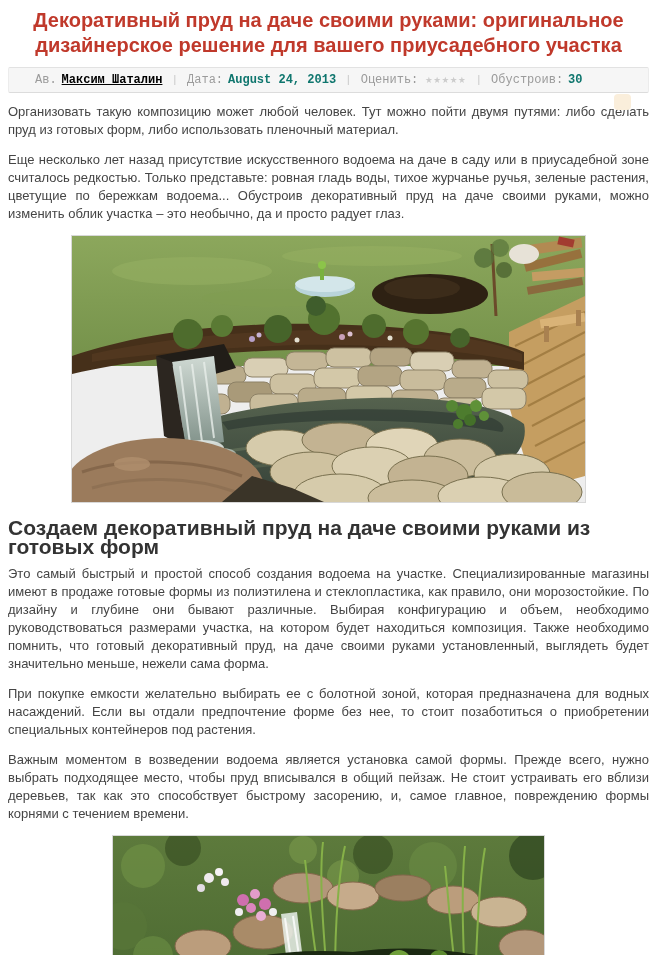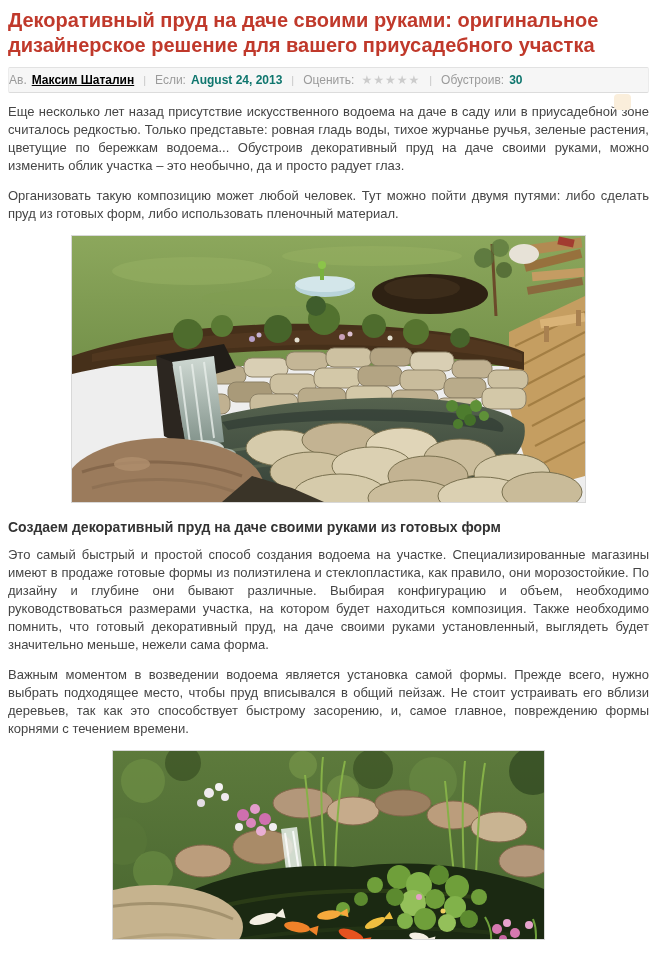--- a/index.html
+++ b/index.html
@@ -18,6 +18,7 @@
     font-weight:bold;
     color:#c0392b;
     letter-spacing:0;
+    text-align:center;
   }
 
   .meta-bar{

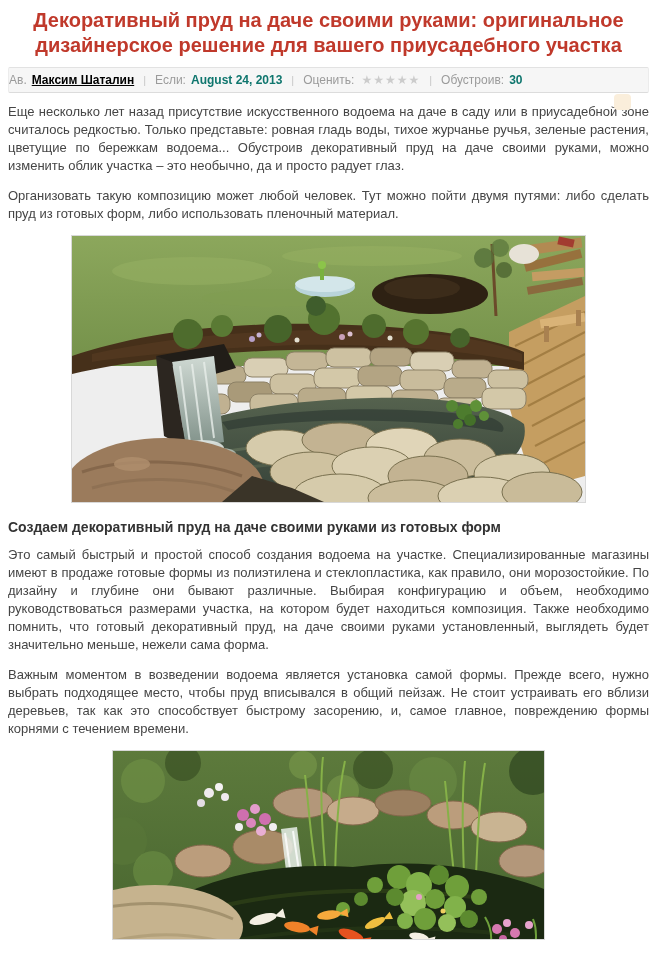--- a/index.html
+++ b/index.html
@@ -31,11 +31,12 @@
     height:24px;
     display:flex;
     align-items:center;
-    padding:0 0;
+    padding:0 26px;
     font-size:12px;
     color:#999;
     margin-bottom:10px;
     white-space:nowrap;
+    font-family:Liberation Mono, monospace;
   }
   .meta-bar .sep{color:#c8c8c8;margin:0 9px;font-size:11px;}
   .meta-bar .lbl{color:#9b9b9b;margin-right:5px;}

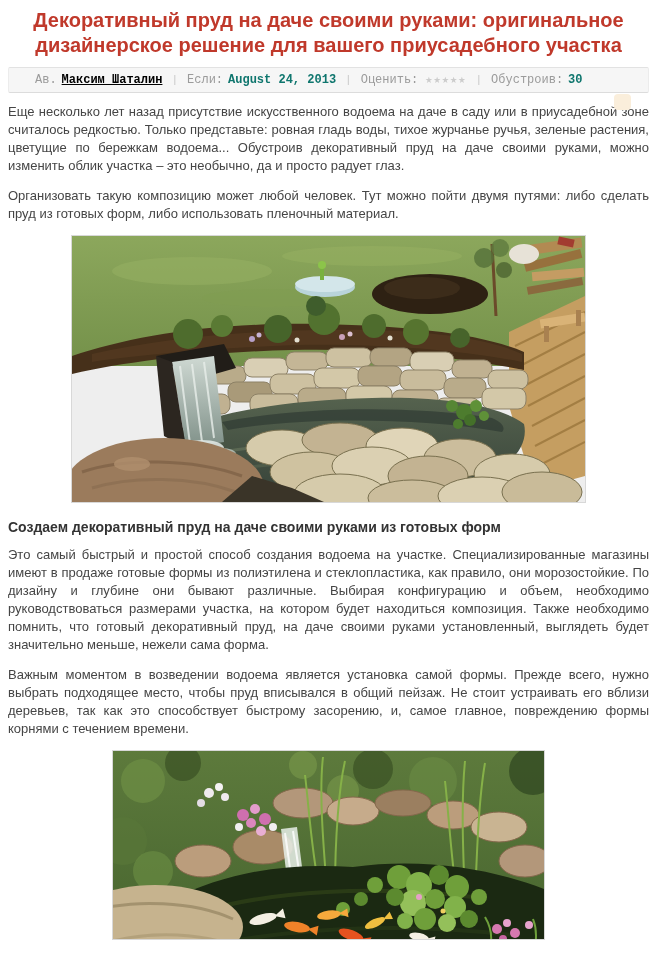--- a/index.html
+++ b/index.html
@@ -98,7 +98,7 @@
     <span class="lbl">Ав.</span>
     <a class="author">Максим Шаталин</a>
     <span class="sep">|</span>
-    <span class="lbl">Если:</span>
+    <span class="lbl">Дата:</span>
     <span class="val">August 24, 2013</span>
     <span class="sep">|</span>
     <span class="lbl">Оценить:</span>

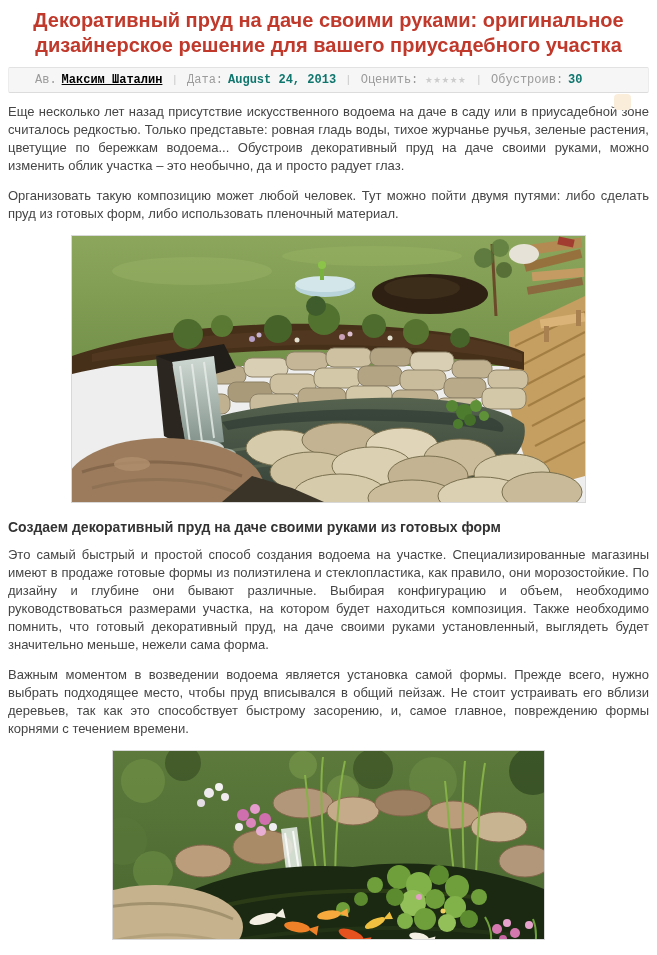--- a/index.html
+++ b/index.html
@@ -116,8 +116,8 @@
 
   <span class="decor-badge"></span>
 
+  <p class="body-par">Организовать такую композицию может любой человек. Тут можно пойти двумя путями: либо сделать пруд из готовых форм, либо использовать пленочный материал.</p>
   <p class="body-par">Еще несколько лет назад присутствие искусственного водоема на даче в саду или в приусадебной зоне считалось редкостью. Только представьте: ровная гладь воды, тихое журчанье ручья, зеленые растения, цветущие по бережкам водоема... Обустроив декоративный пруд на даче своими руками, можно изменить облик участка – это необычно, да и просто радует глаз.</p>
-  <p class="body-par">Организовать такую композицию может любой человек. Тут можно пойти двумя путями: либо сделать пруд из готовых форм, либо использовать пленочный материал.</p>
 
   <figure class="photo photo-1">
     <span class="frame">

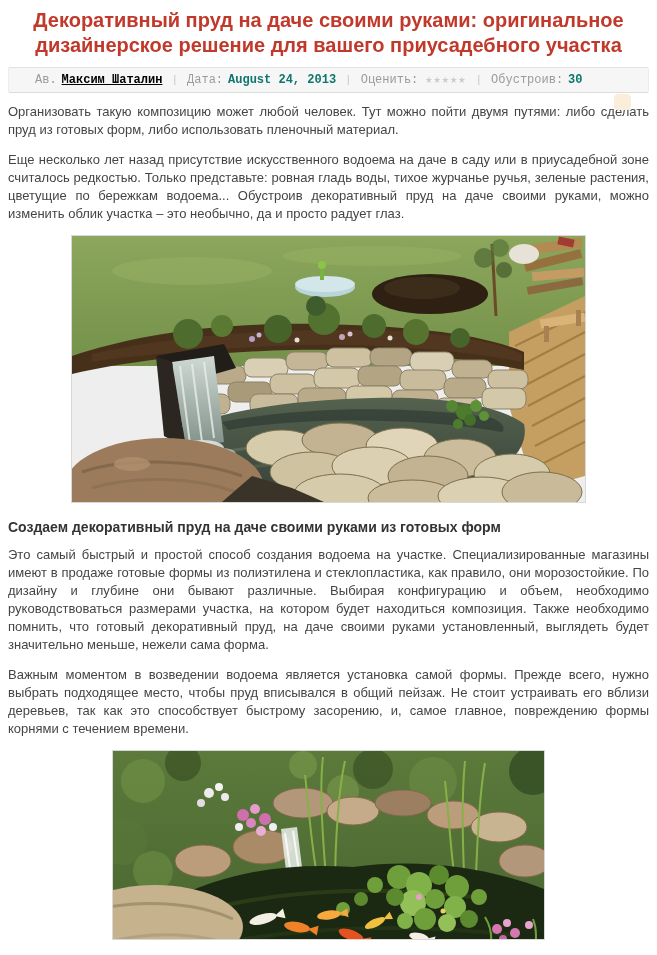--- a/index.html
+++ b/index.html
@@ -57,7 +57,7 @@
 
   h2.subheading{
     margin:0 0 9px 0;
-    font-size:14px;
+    font-size:21px;
     line-height:19px;
     font-weight:bold;
     color:#333;

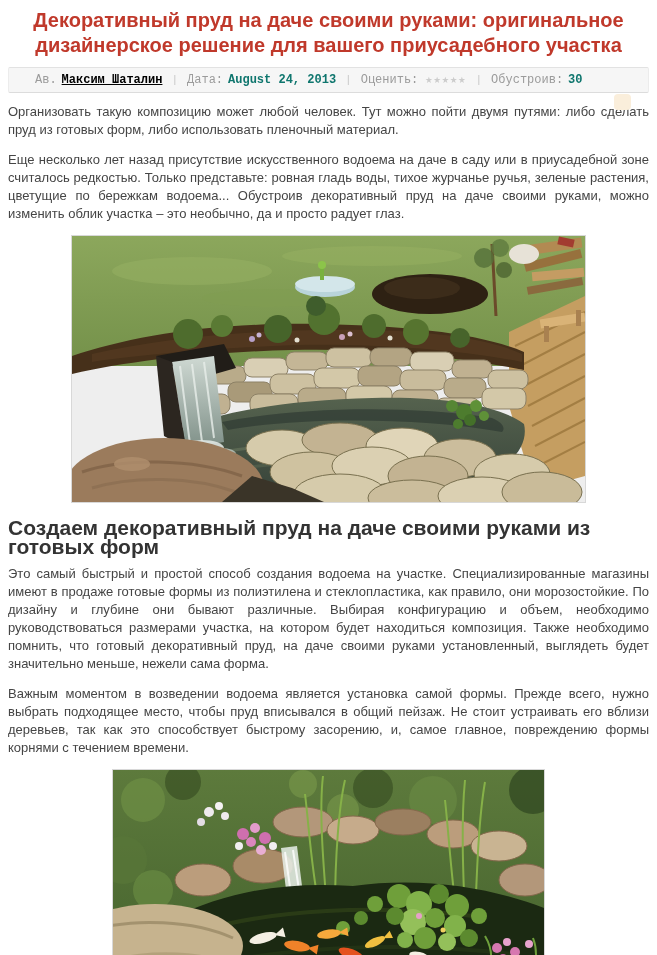--- a/index.html
+++ b/index.html
@@ -274,6 +274,7 @@
   <h2 class="subheading">Создаем декоративный пруд на даче своими руками из готовых форм</h2>
 
   <p class="body-par">Это самый быстрый и простой способ создания водоема на участке. Специализированные магазины имеют в продаже готовые формы из полиэтилена и стеклопластика, как правило, они морозостойкие. По дизайну и глубине они бывают различные. Выбирая конфигурацию и объем, необходимо руководствоваться размерами участка, на котором будет находиться композиция. Также необходимо помнить, что готовый декоративный пруд, на даче своими руками установленный, выглядеть будет значительно меньше, нежели сама форма.</p>
+  <p class="body-par">При покупке емкости желательно выбирать ее с болотной зоной, которая предназначена для водных насаждений. Если вы отдали предпочтение форме без нее, то стоит позаботиться о приобретении специальных контейнеров под растения.</p>
   <p class="body-par">Важным моментом в возведении водоема является установка самой формы. Прежде всего, нужно выбрать подходящее место, чтобы пруд вписывался в общий пейзаж. Не стоит устраивать его вблизи деревьев, так как это способствует быстрому засорению, и, самое главное, повреждению формы корнями с течением времени.</p>
 
   <figure class="photo photo-2">

